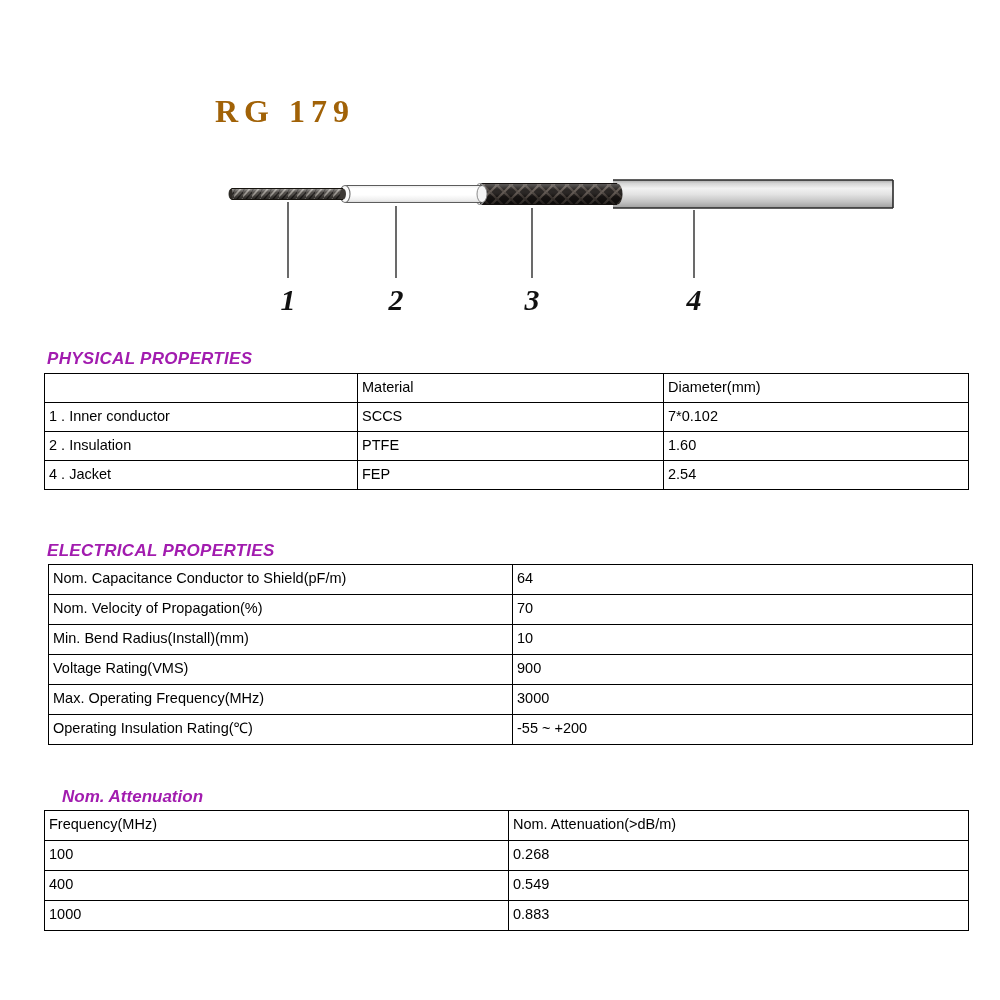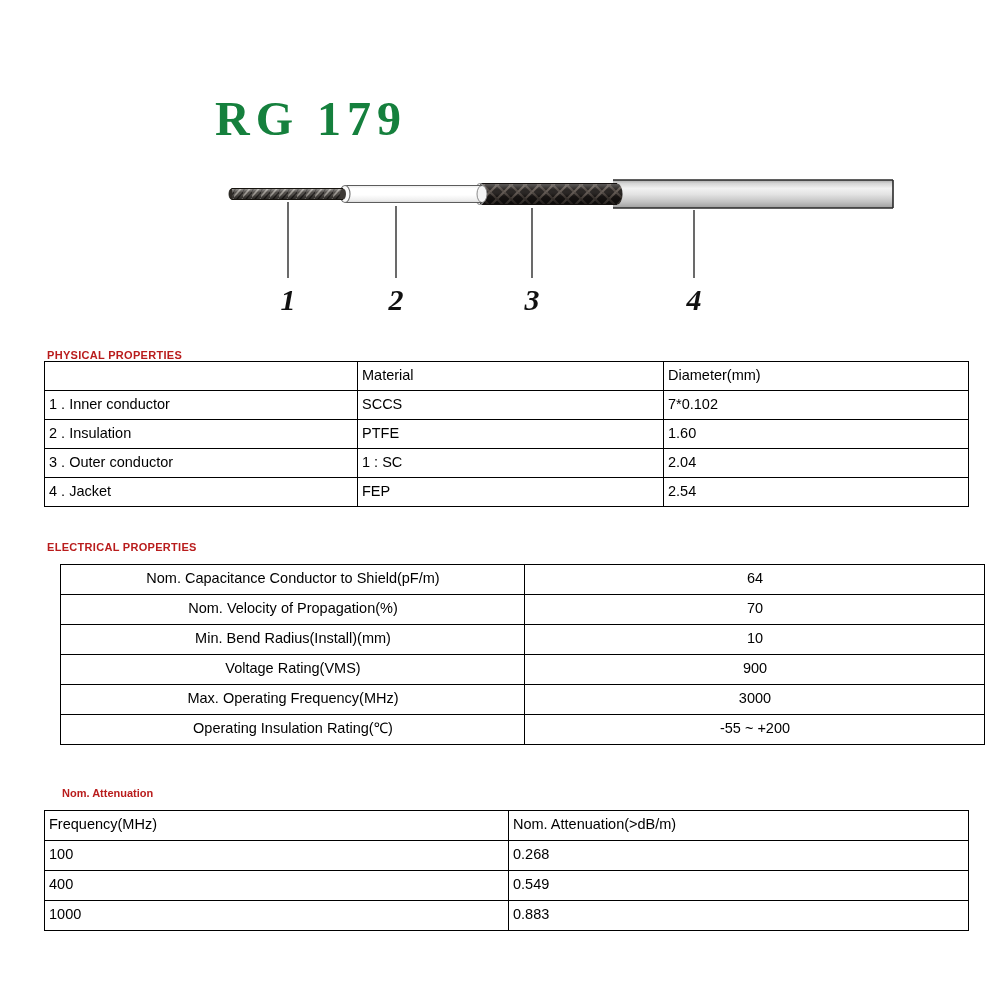--- a/index.html
+++ b/index.html
@@ -22,10 +22,10 @@
     left: 215px;
     top: 95px;
     font-family: "Liberation Serif", serif;
-    font-size: 48px;
+    font-size: 32px;
     font-weight: 700;
     letter-spacing: 6px;
-    color: #15803d;
+    color: #a16207;
     line-height: 1;
     white-space: nowrap;
   }

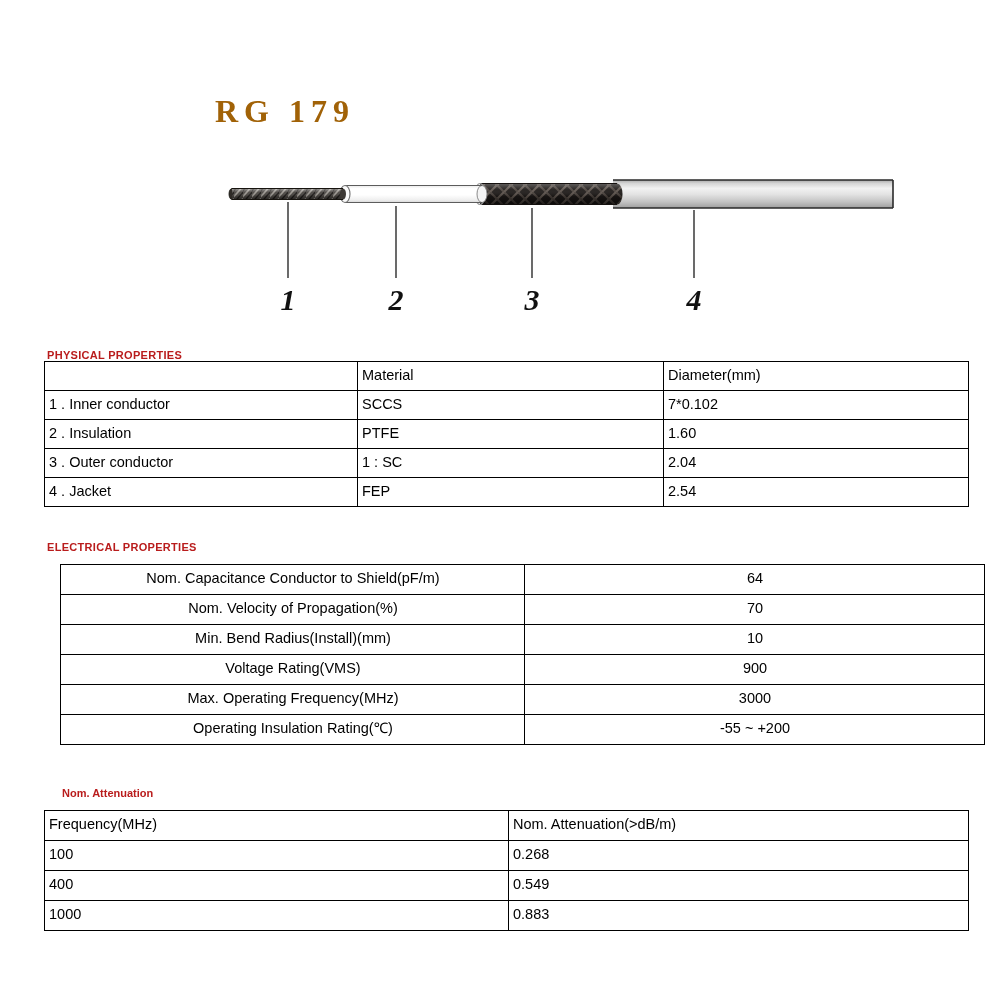--- a/index.html
+++ b/index.html
@@ -42,11 +42,12 @@
   
   .section-heading {
     position: absolute;
-    font-size: 11px;
+    font-size: 17px;
     font-weight: bold;
     letter-spacing: 0.3px;
-    color: #b91c1c;
+    color: #a21caf;
     white-space: nowrap;
+    font-style: italic;
   }
   #physical-heading { left: 47px; top: 349px; }
   #electrical-heading { left: 47px; top: 541px; text-align: center; }

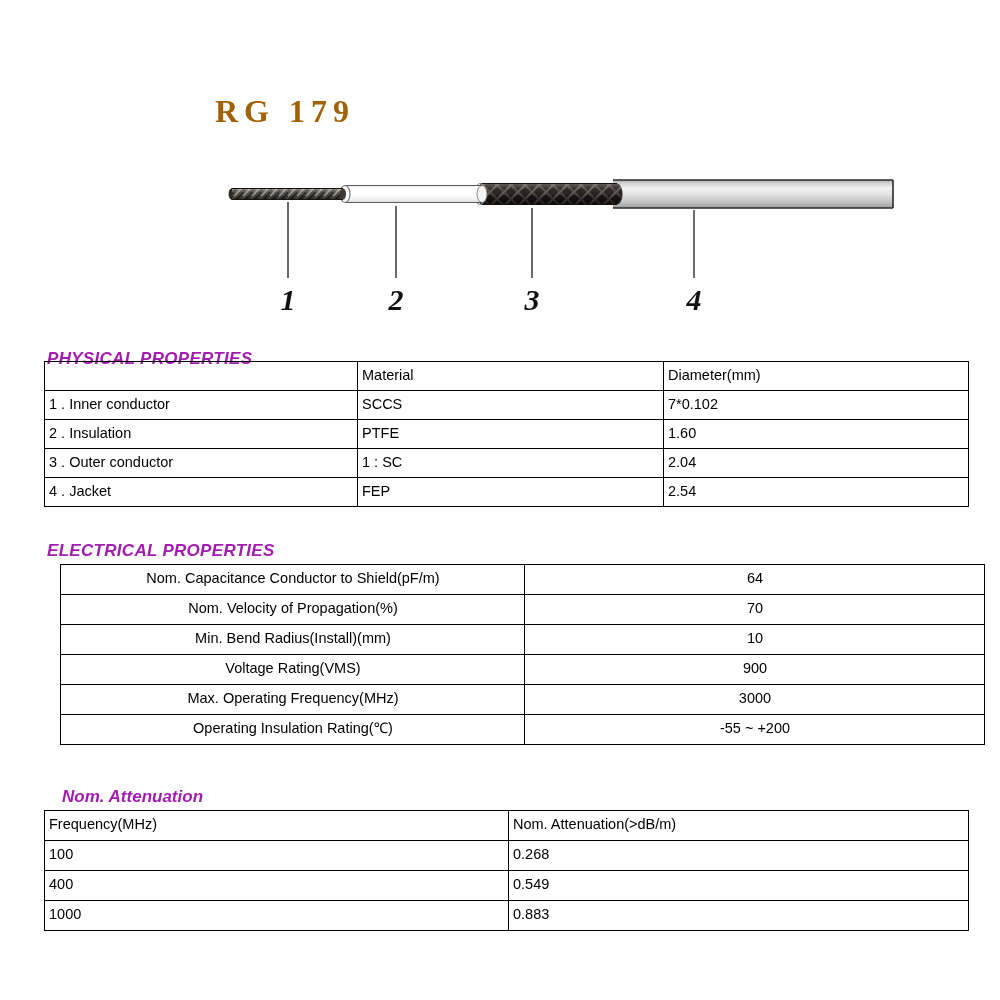--- a/index.html
+++ b/index.html
@@ -73,7 +73,7 @@
 
   #physical-table {
     left: 44px;
-    top: 361px;
+    top: 373px;
     width: 924px;
   }
   #physical-table td { height: 23px; }

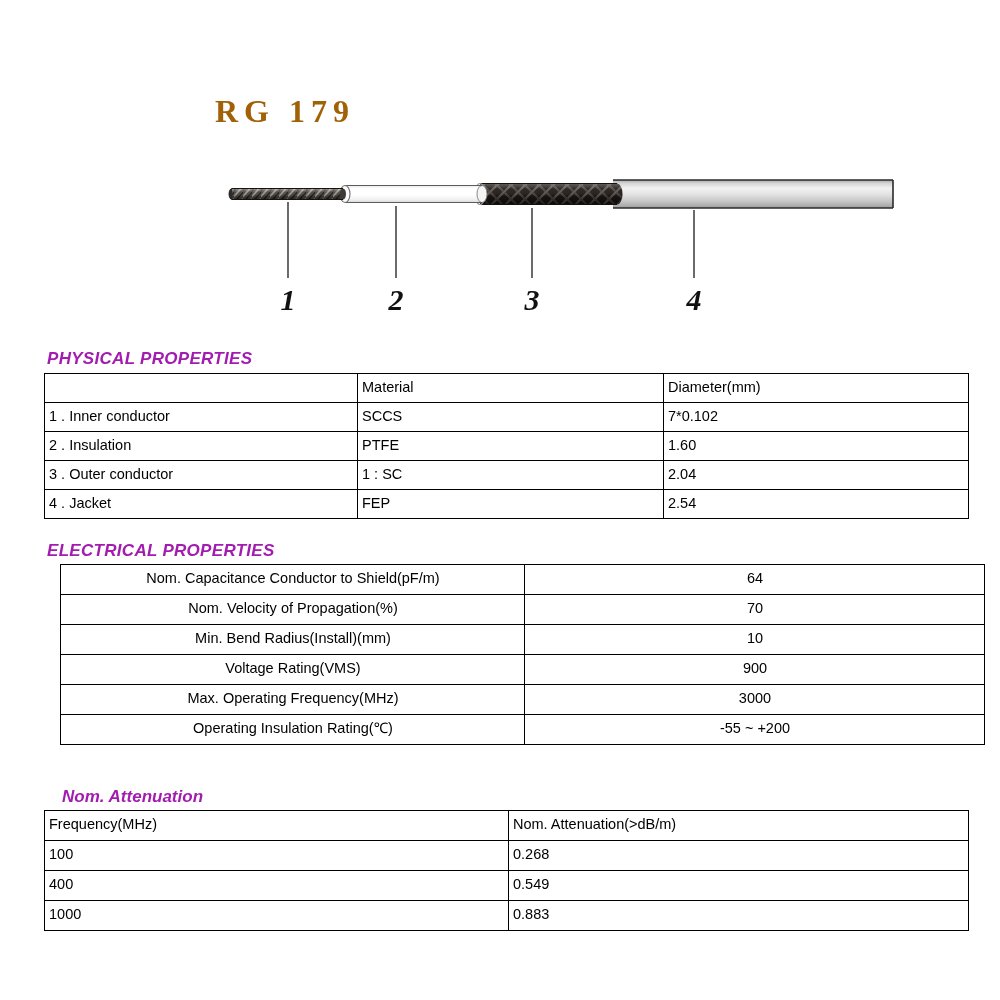--- a/index.html
+++ b/index.html
@@ -226,11 +226,6 @@
       <td>1.60</td>
     </tr>
     <tr>
-      <td>3 . Outer conductor</td>
-      <td>1 : SC</td>
-      <td>2.04</td>
-    </tr>
-    <tr>
       <td>4 . Jacket</td>
       <td>FEP</td>
       <td>2.54</td>

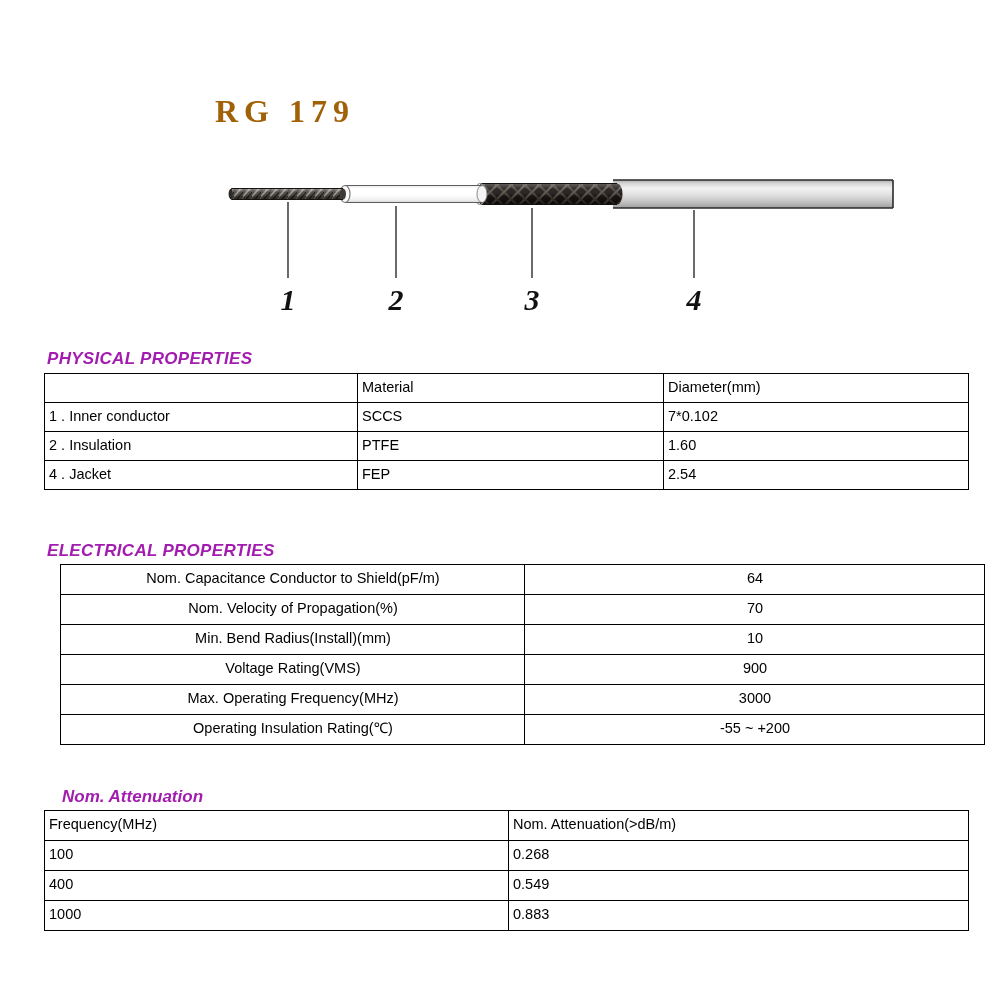--- a/index.html
+++ b/index.html
@@ -79,10 +79,9 @@
   #physical-table td { height: 23px; }
 
   #electrical-table {
-    left: 60px;
+    left: 48px;
     top: 564px;
     width: 924px;
-    text-align: center;
   }
   #electrical-table td { height: 24px; }
 

